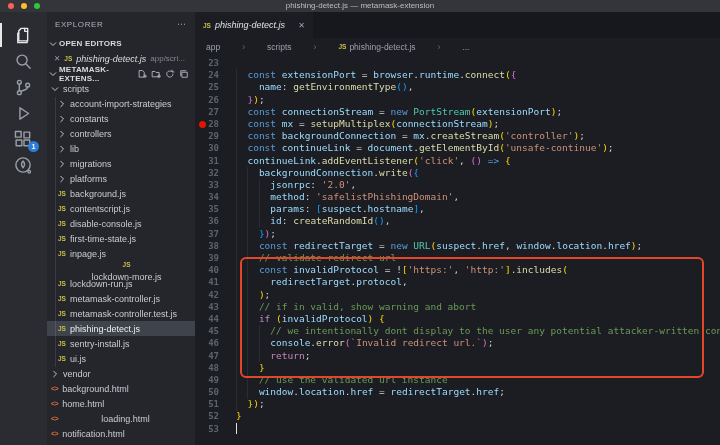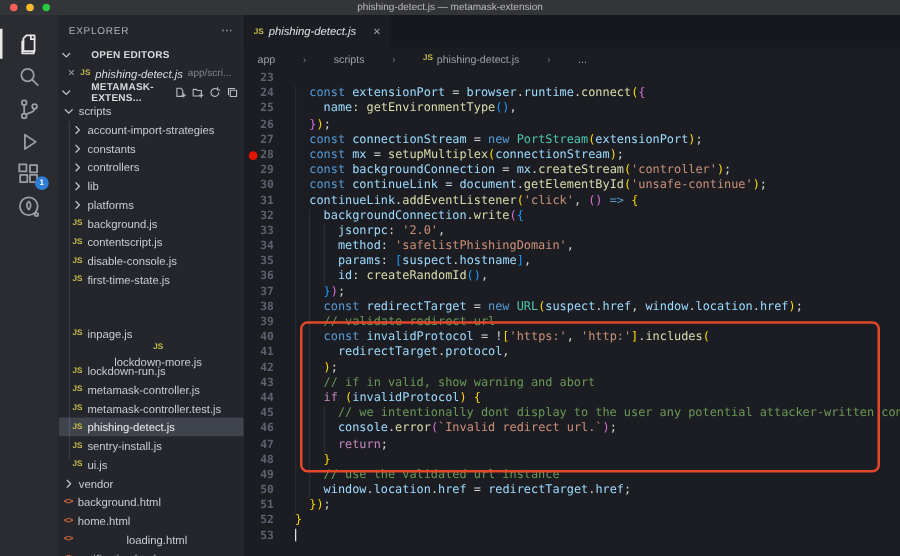--- a/index.html
+++ b/index.html
@@ -27,7 +27,7 @@
   .sidebar { width:148px; background:#24262c; flex-shrink:0; position:relative; overflow:hidden; }
   .exp-header { height:24px; display:flex; align-items:center; padding:0 8px; color:#aeb1b7; font-size:8px; letter-spacing:.6px; }
   .exp-more { margin-left:auto; color:#aeb1b7; font-size:9px; letter-spacing:1px; }
-  .sec { display:flex; align-items:center; gap:16px; height:15px; padding-left:2px; font-weight:bold; font-size:8px; color:#d8dade; letter-spacing:.2px; }
+  .sec { display:flex; align-items:center; gap:2px; height:15px; padding-left:2px; font-weight:bold; font-size:8px; color:#d8dade; letter-spacing:.2px; }
   .sec .chev { flex-shrink:0; }
   .sec-actions { margin-left:auto; display:flex; gap:4px; padding-right:6px; color:#b9bcc2; }
   .openeditor-item { height:15px; display:flex; align-items:center; gap:4px; padding-left:7px; }

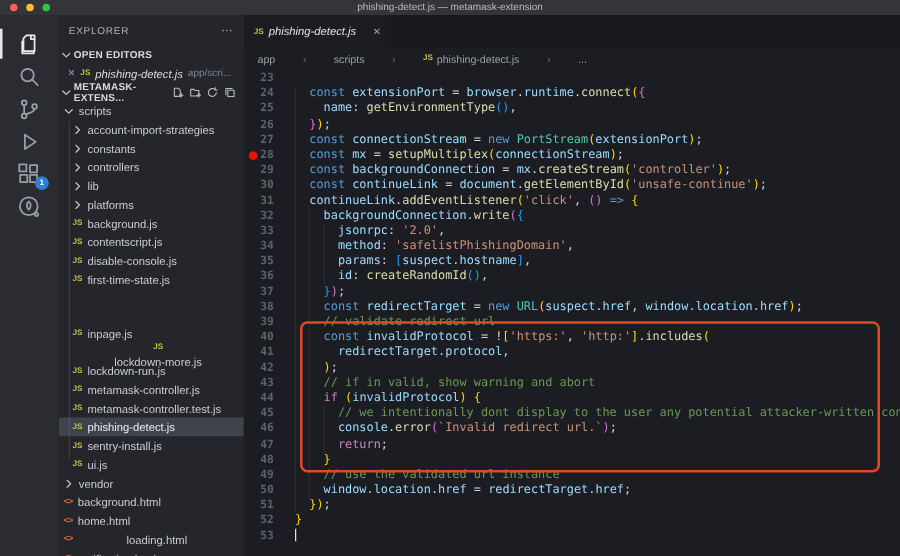--- a/index.html
+++ b/index.html
@@ -220,6 +220,14 @@
               <path d="M5.5 2.5 11 8l-5.5 5.5"></path>
             </svg>
           </span>
+          <span class="lbl">migrations</span>
+        </div>
+        <div class="trow" style="padding-left: 11px;">
+          <span class="chev">
+            <svg width="8" height="8" viewBox="0 0 16 16" fill="none" stroke="currentColor" stroke-width="2" stroke-linecap="round" stroke-linejoin="round">
+              <path d="M5.5 2.5 11 8l-5.5 5.5"></path>
+            </svg>
+          </span>
           <span class="lbl">platforms</span>
         </div>
         <div class="trow" style="padding-left: 11px;">

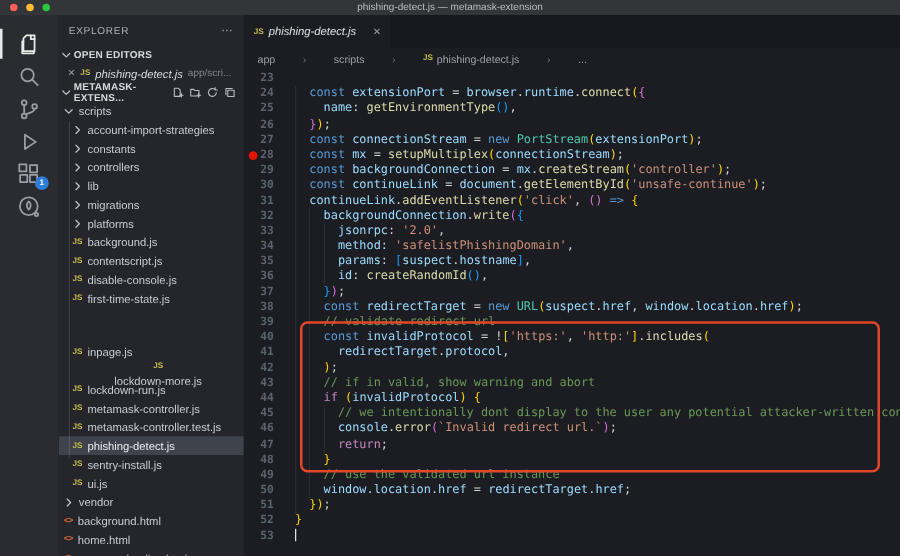--- a/index.html
+++ b/index.html
@@ -246,7 +246,7 @@
           <span class="jsb">JS</span>
           <span class="lbl">first-time-state.js</span>
         </div>
-        <div class="trow" style="padding-left: 11px; margin-top: 28px;">
+        <div class="trow" style="padding-left: 11px;">
           <span class="jsb">JS</span>
           <span class="lbl">inpage.js</span>
         </div>

